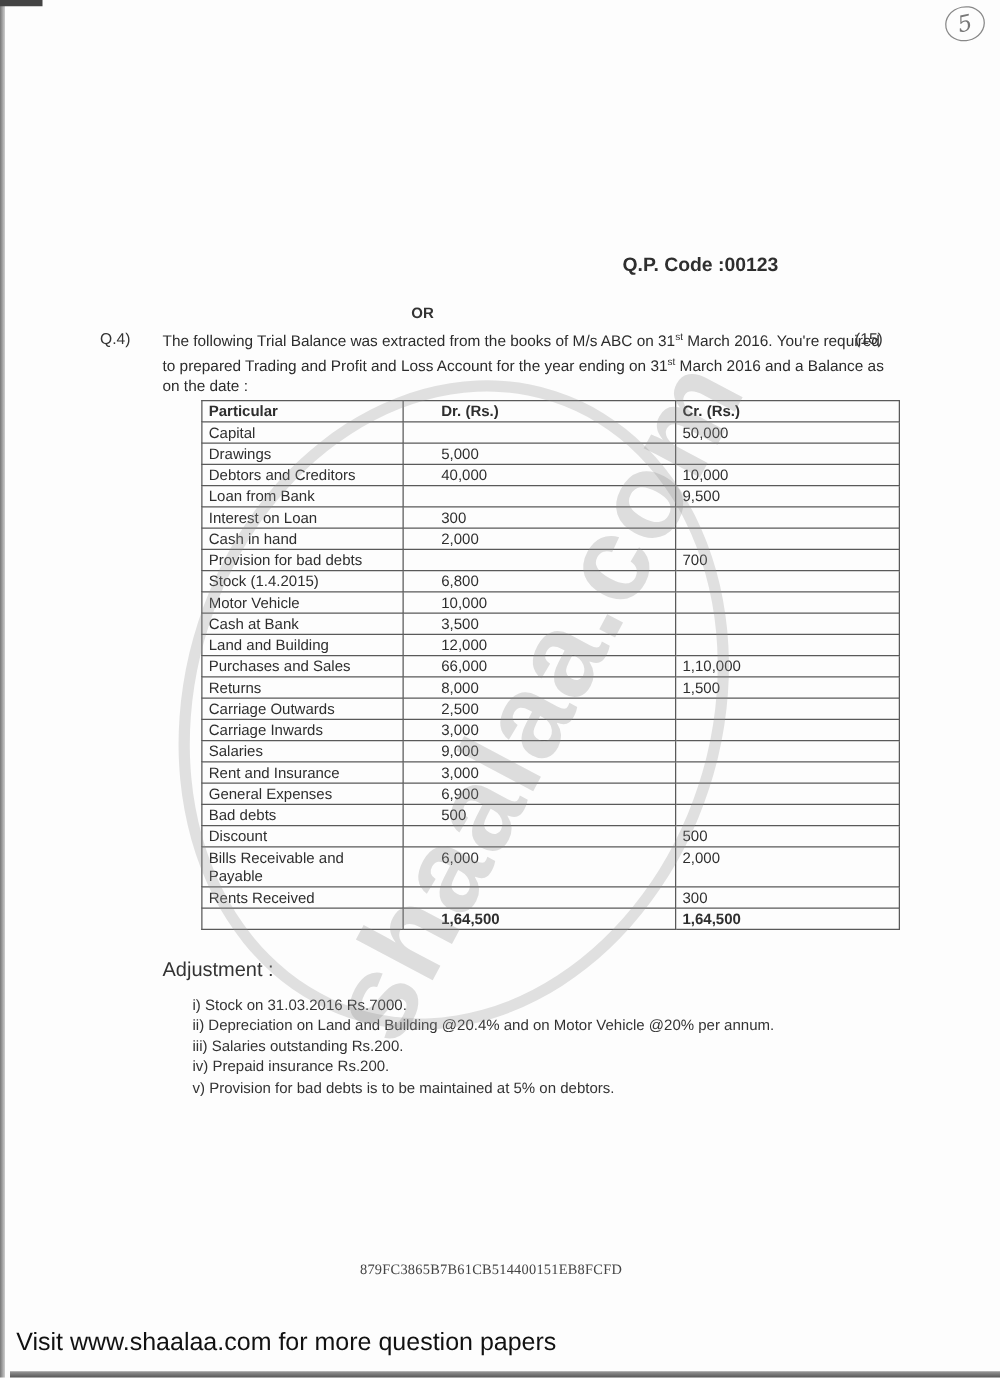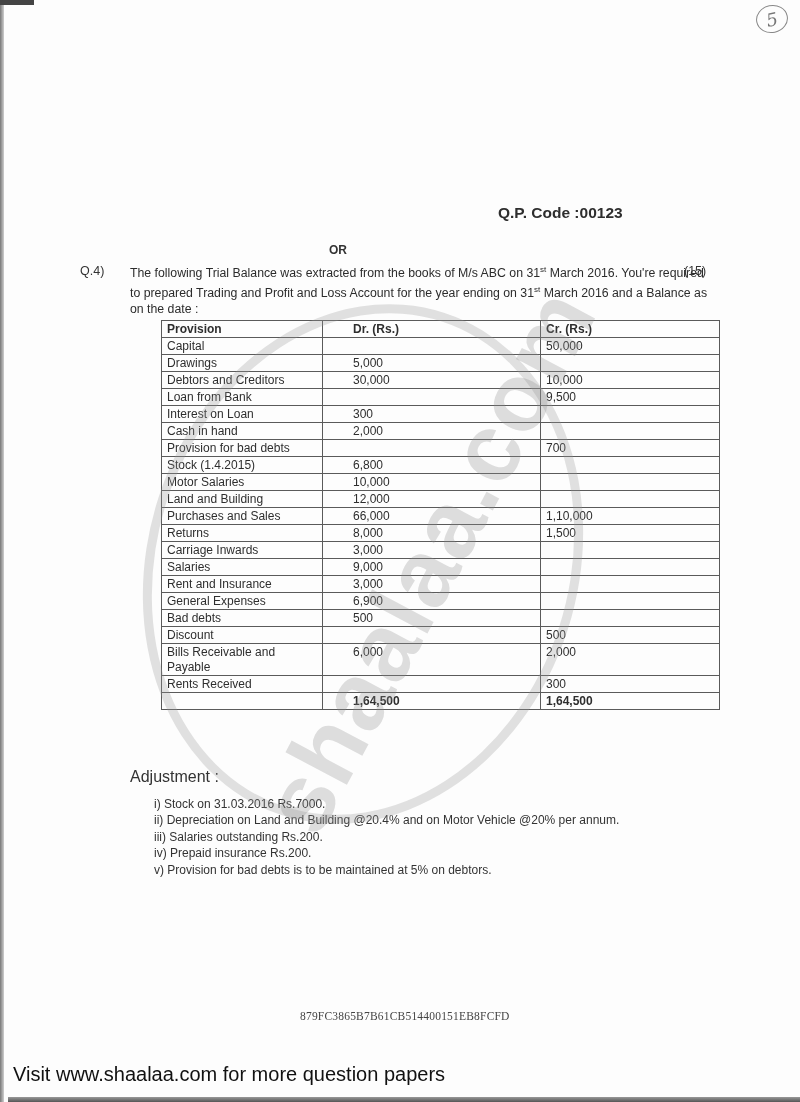--- a/index.html
+++ b/index.html
@@ -105,7 +105,7 @@
 <table class="tb">
   <thead>
     <tr>
-      <th class="c1">Provision</th>
+      <th class="c1">Particular</th>
       <th class="c2">Dr. (Rs.)</th>
       <th class="c3">Cr. (Rs.)</th>
     </tr>

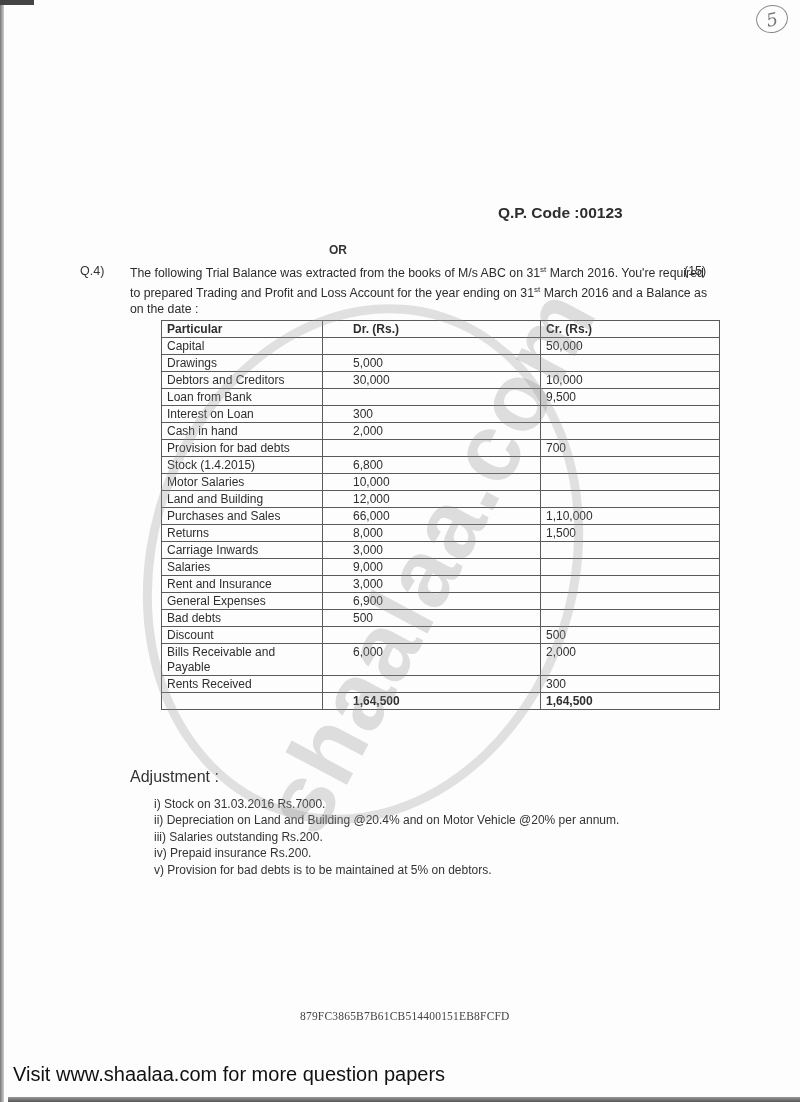--- a/index.html
+++ b/index.html
@@ -123,7 +123,7 @@
       </tr>
       <tr>
         <td class="c1">Debtors and Creditors</td>
-        <td class="c2">30,000</td>
+        <td class="c2">40,000</td>
         <td class="c3">10,000</td>
       </tr>
       <tr>

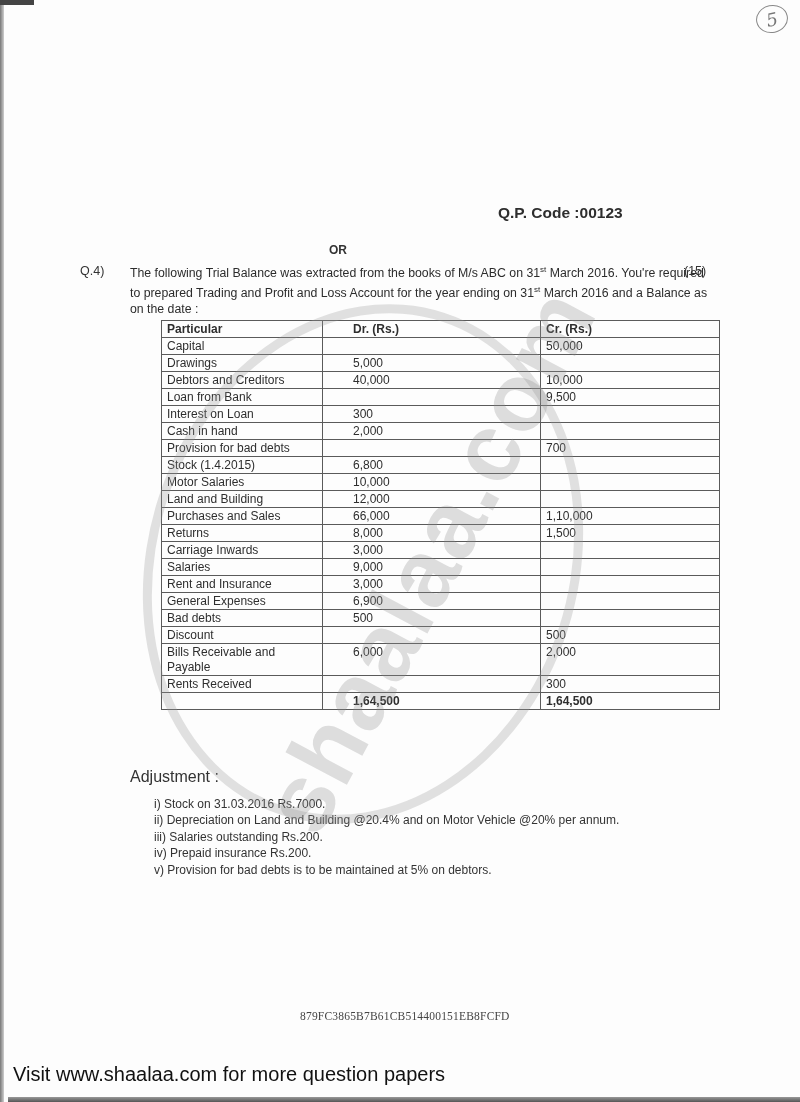--- a/index.html
+++ b/index.html
@@ -152,7 +152,7 @@
         <td class="c3"></td>
       </tr>
       <tr>
-        <td class="c1">Motor Salaries</td>
+        <td class="c1">Motor Vehicle</td>
         <td class="c2">10,000</td>
         <td class="c3"></td>
       </tr>

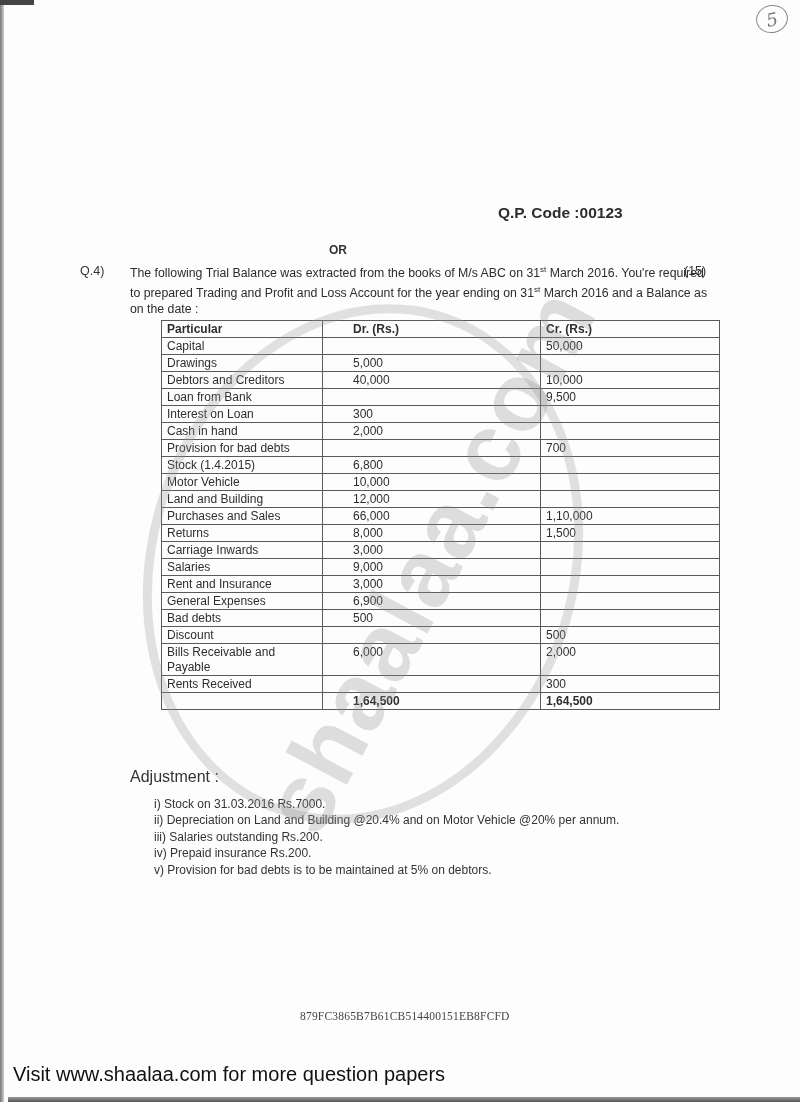--- a/index.html
+++ b/index.html
@@ -157,6 +157,11 @@
         <td class="c3"></td>
       </tr>
       <tr>
+        <td class="c1">Cash at Bank</td>
+        <td class="c2">3,500</td>
+        <td class="c3"></td>
+      </tr>
+      <tr>
         <td class="c1">Land and Building</td>
         <td class="c2">12,000</td>
         <td class="c3"></td>

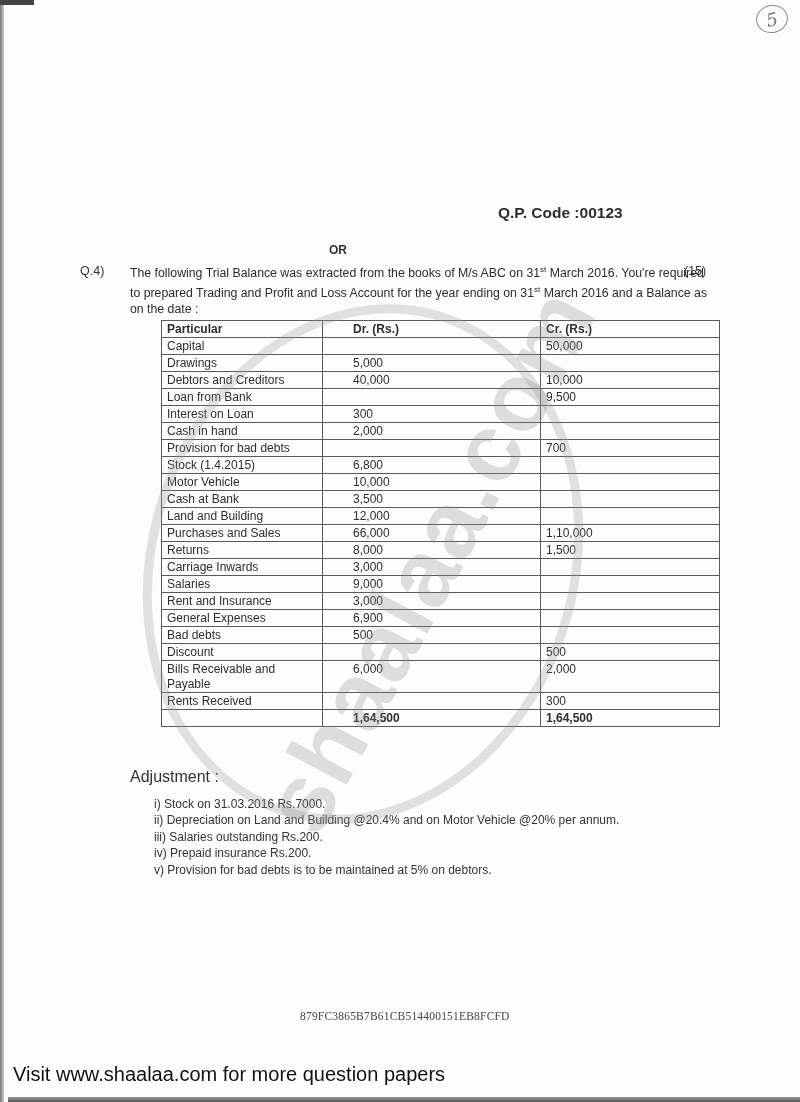--- a/index.html
+++ b/index.html
@@ -177,6 +177,11 @@
         <td class="c3">1,500</td>
       </tr>
       <tr>
+        <td class="c1">Carriage Outwards</td>
+        <td class="c2">2,500</td>
+        <td class="c3"></td>
+      </tr>
+      <tr>
         <td class="c1">Carriage Inwards</td>
         <td class="c2">3,000</td>
         <td class="c3"></td>

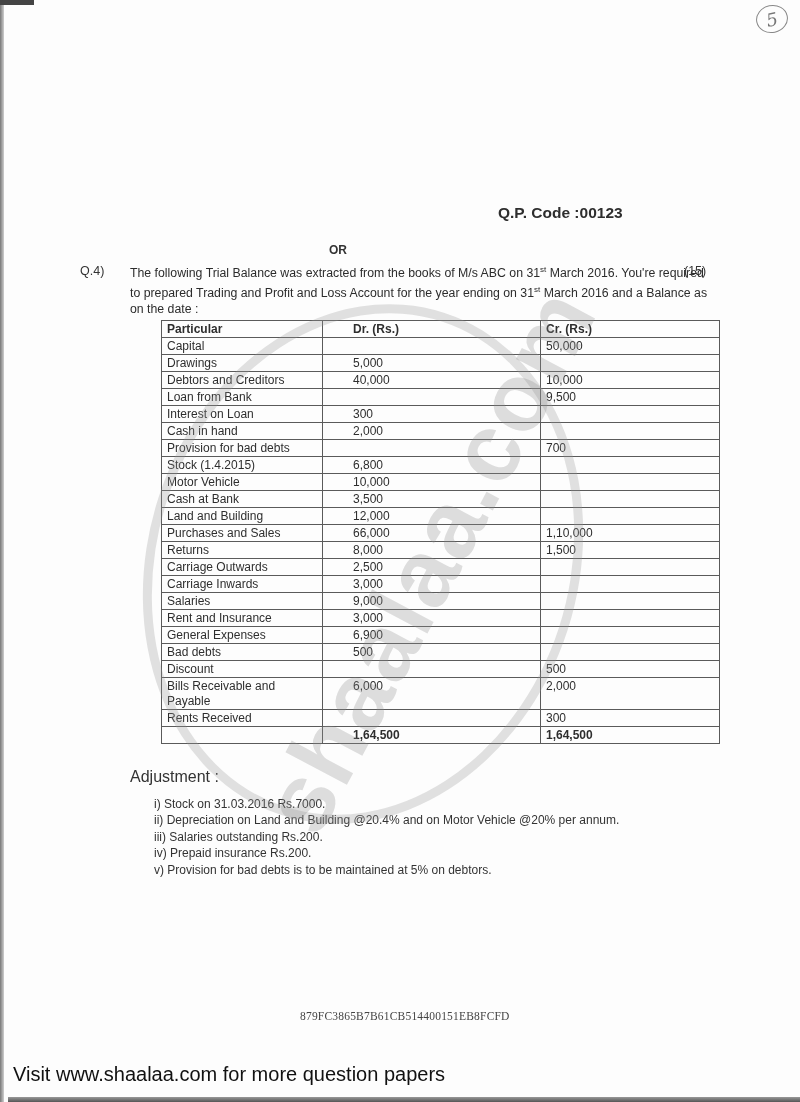--- a/index.html
+++ b/index.html
@@ -73,7 +73,7 @@
     font-size: 12px; line-height: 16.4px; color: #333;
   }
   .hash-code {
-    position: absolute; left: 300px; top: 1010px;
+    position: absolute; left: 288px; top: 1010px;
     font-family: "Liberation Serif", serif; font-size: 11.5px; color: #444; letter-spacing: 0.2px;
   }
   .footer-visit {

